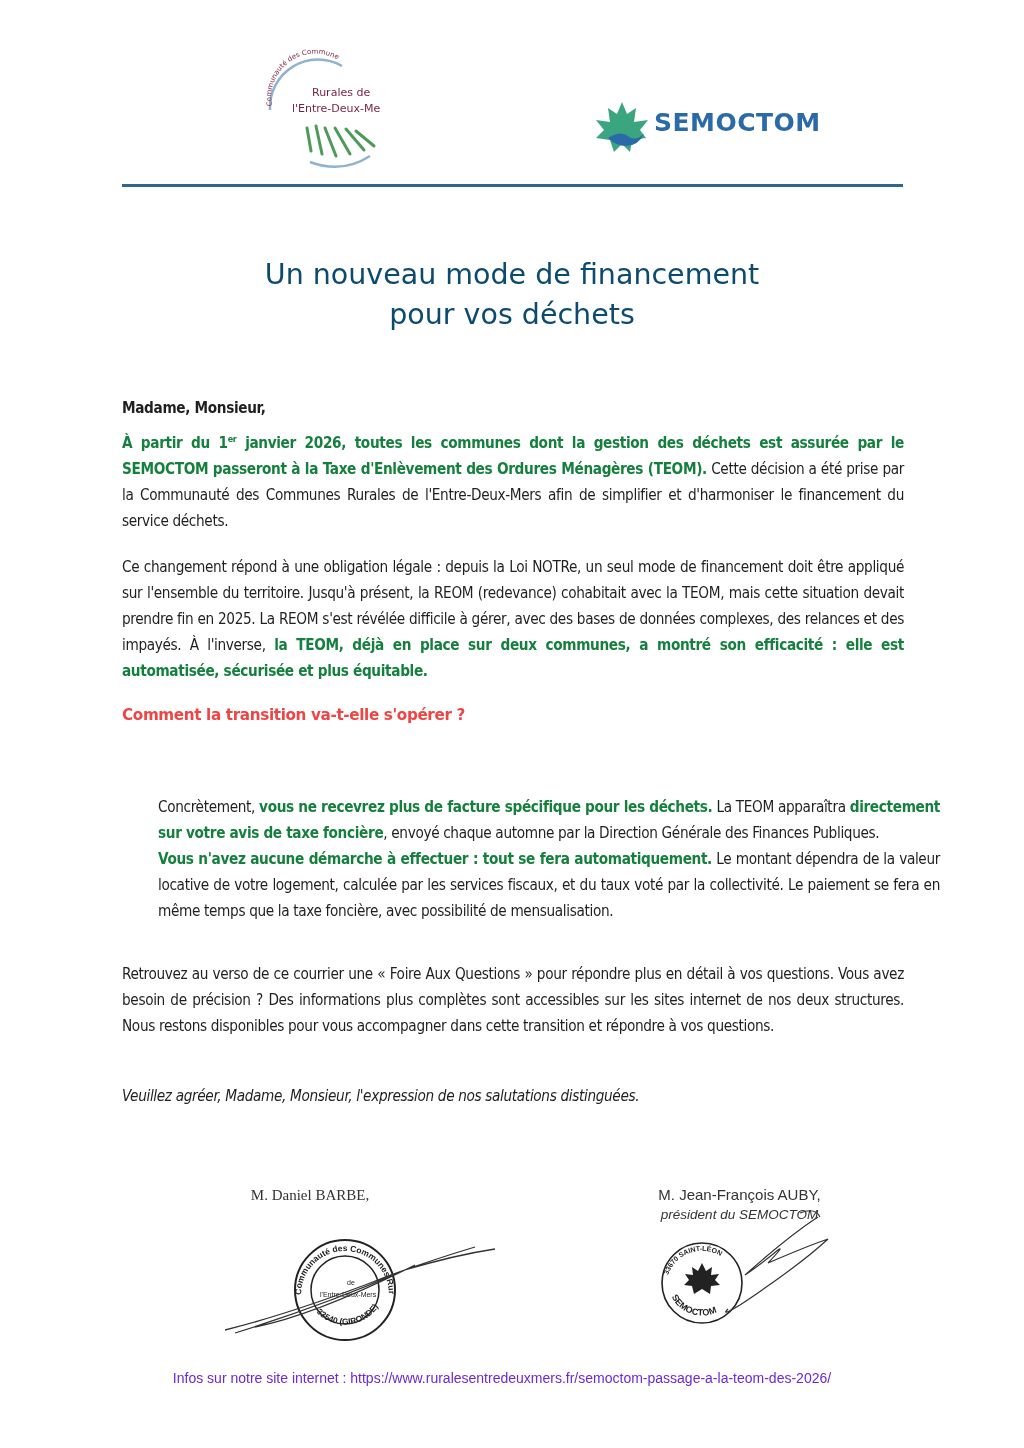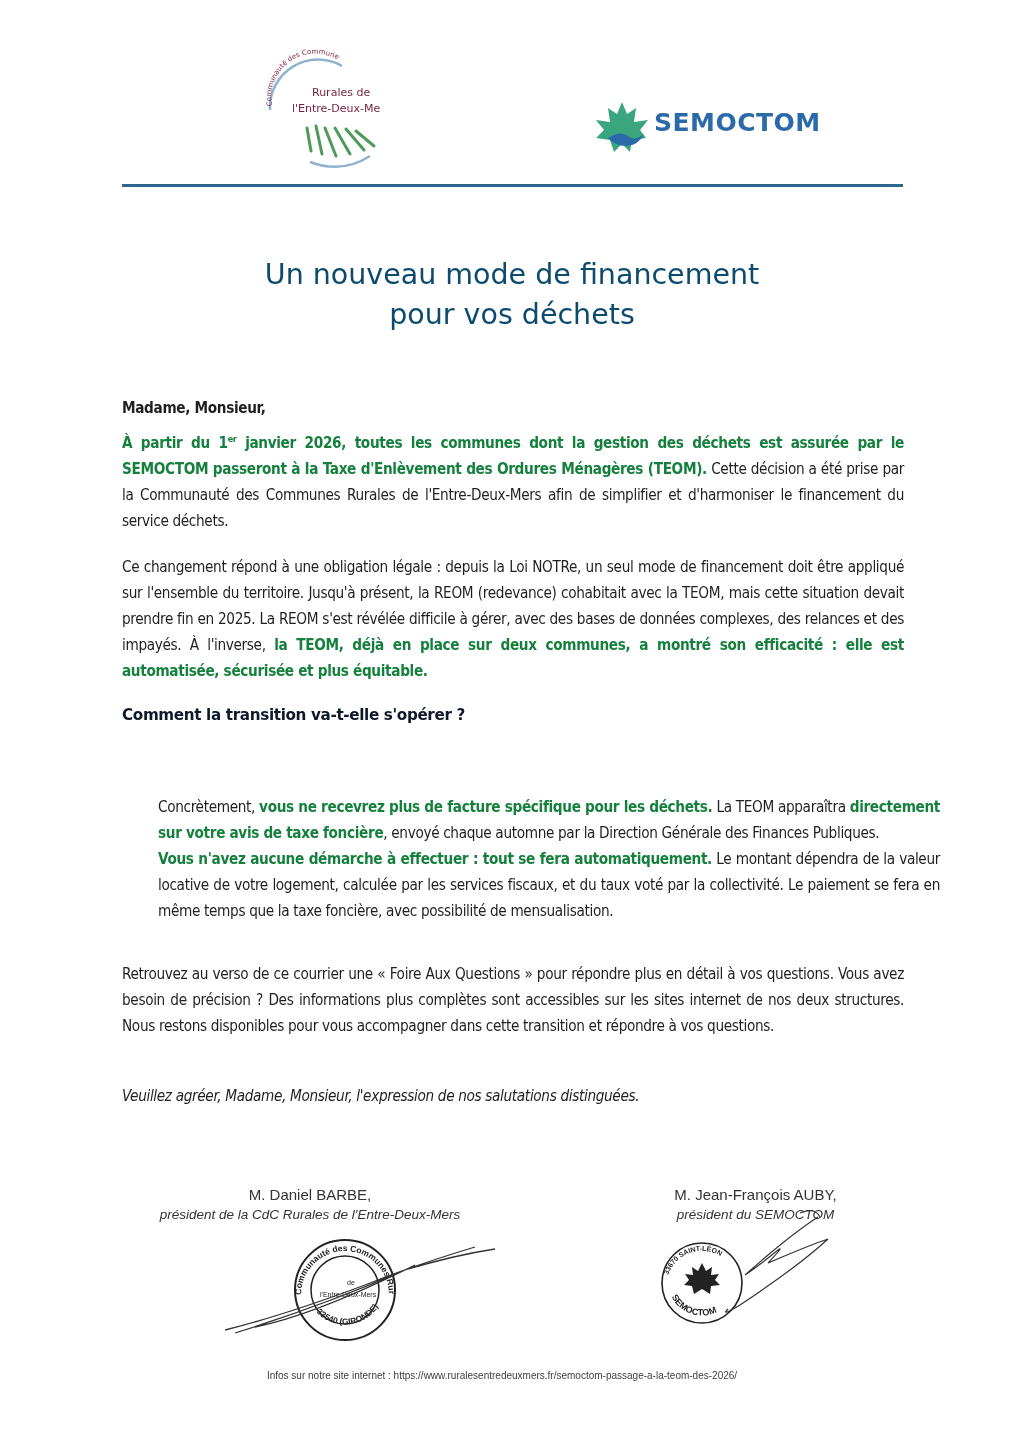--- a/index.html
+++ b/index.html
@@ -15,7 +15,7 @@
   .salutation { top:395px; font-weight:bold; }
   .p1 { top:426px; }
   .p2 { top:554px; }
-  .section-h { left:122px; top:706px; font-size:15.2px; font-weight:bold; color:#0f172a; letter-spacing:-0.35px; }
+  .section-h { left:122px; top:706px; font-size:15.2px; font-weight:bold; color:#ef4444; letter-spacing:-0.35px; }
   .p3 { top:794px;margin-left:36px; }
   .p4 { top:961px; }
   .p5 { top:1083px;font-style:italic; }

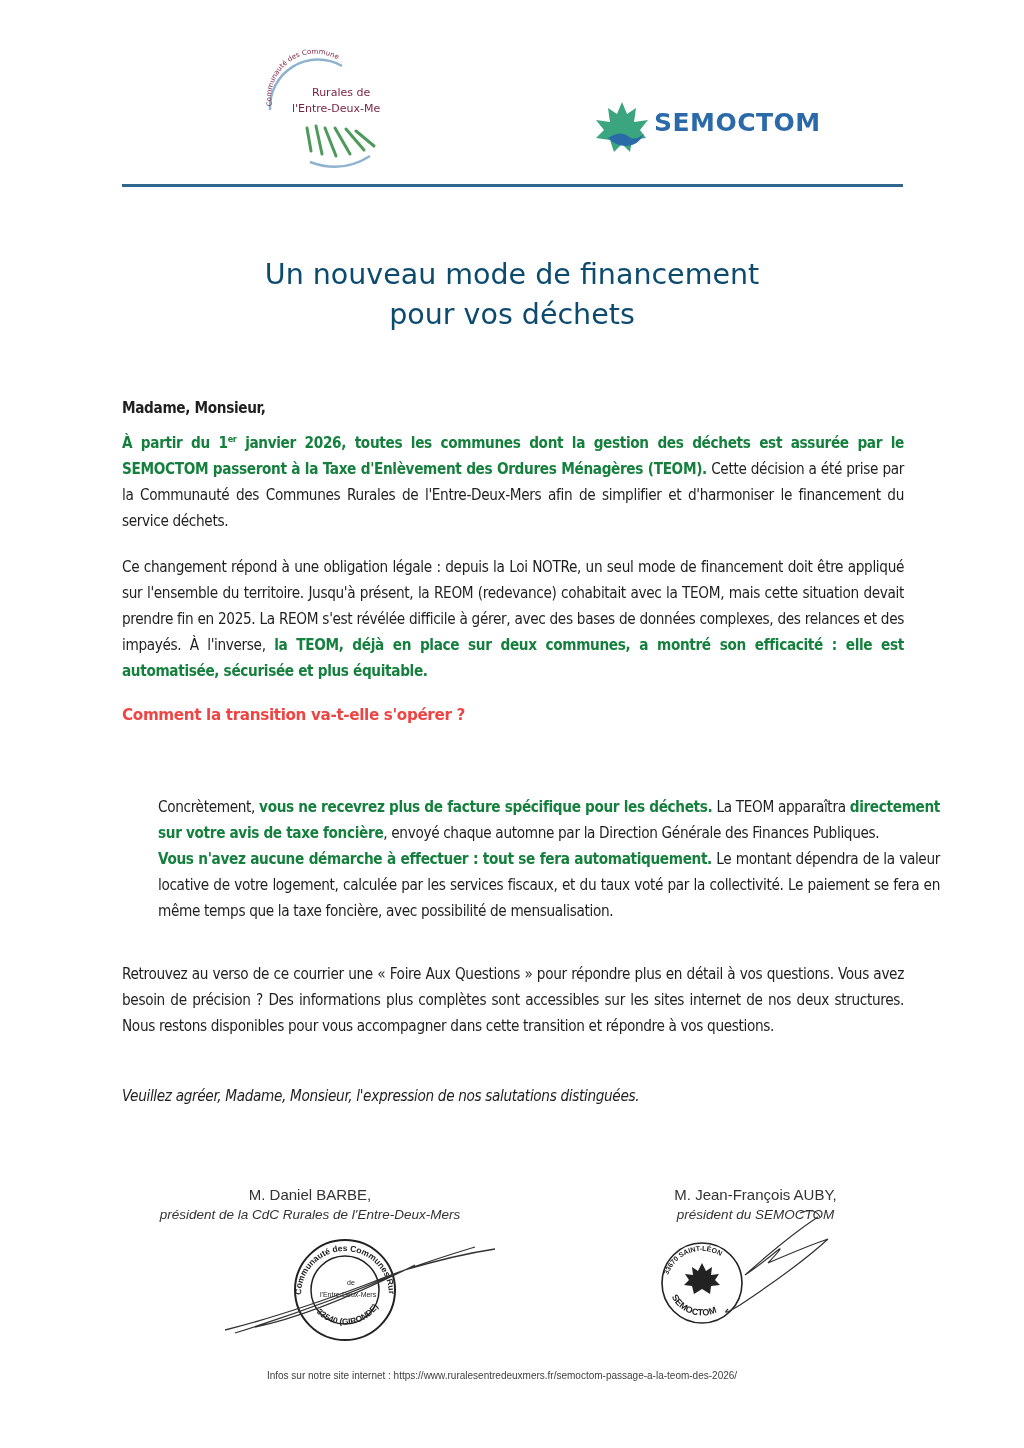--- a/index.html
+++ b/index.html
@@ -19,7 +19,7 @@
   .p3 { top:794px;margin-left:36px; }
   .p4 { top:961px; }
   .p5 { top:1083px;font-style:italic; }
-  .sig-left { left:130px; top:1185px; width:360px; text-align:center; font-family:Liberation Sans, sans-serif; }
+  .sig-left { left:130px; top:1185px; width:360px; text-align:center; font-family:Liberation Serif, serif; }
   .sig-right { left:628px; top:1185px; width:255px; text-align:center; font-family:"Liberation Sans", sans-serif; }
   .sig-name { font-size:15px; color:#333; line-height:20px; }
   .sig-role { font-size:13.5px; font-style:italic; color:#333; line-height:20px; }

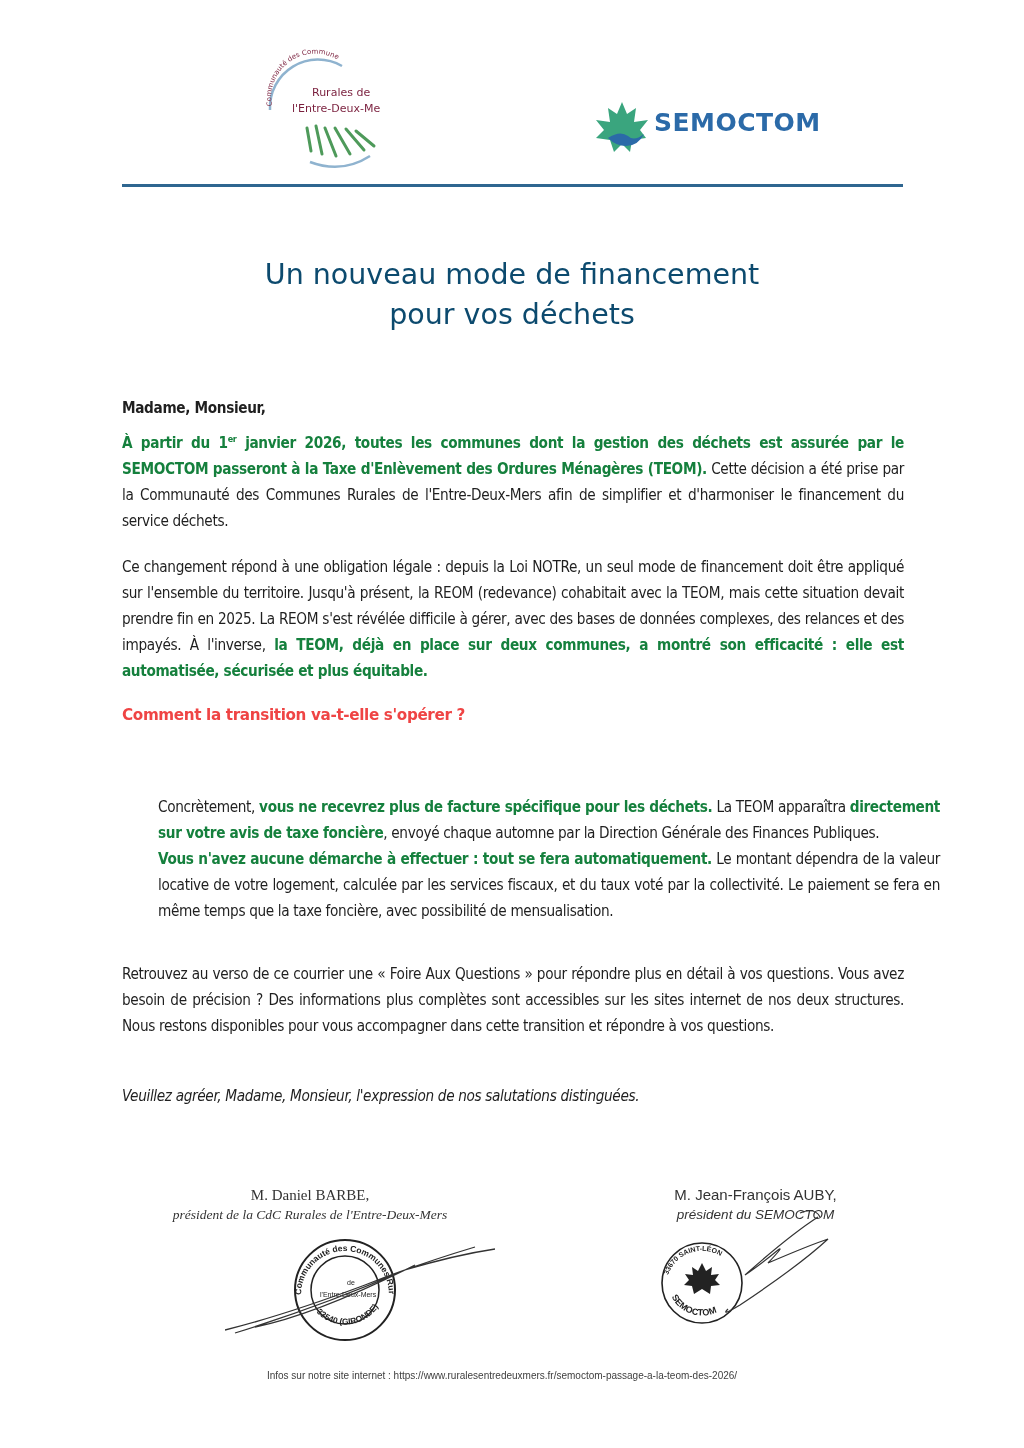--- a/index.html
+++ b/index.html
@@ -20,7 +20,7 @@
   .p4 { top:961px; }
   .p5 { top:1083px;font-style:italic; }
   .sig-left { left:130px; top:1185px; width:360px; text-align:center; font-family:Liberation Serif, serif; }
-  .sig-right { left:628px; top:1185px; width:255px; text-align:center; font-family:"Liberation Sans", sans-serif; }
+  .sig-right { left:612px; top:1185px; width:255px; text-align:center; font-family:"Liberation Sans", sans-serif; }
   .sig-name { font-size:15px; color:#333; line-height:20px; }
   .sig-role { font-size:13.5px; font-style:italic; color:#333; line-height:20px; }
   .stamp-left { left:225px; top:1235px; width:280px; height:110px; }

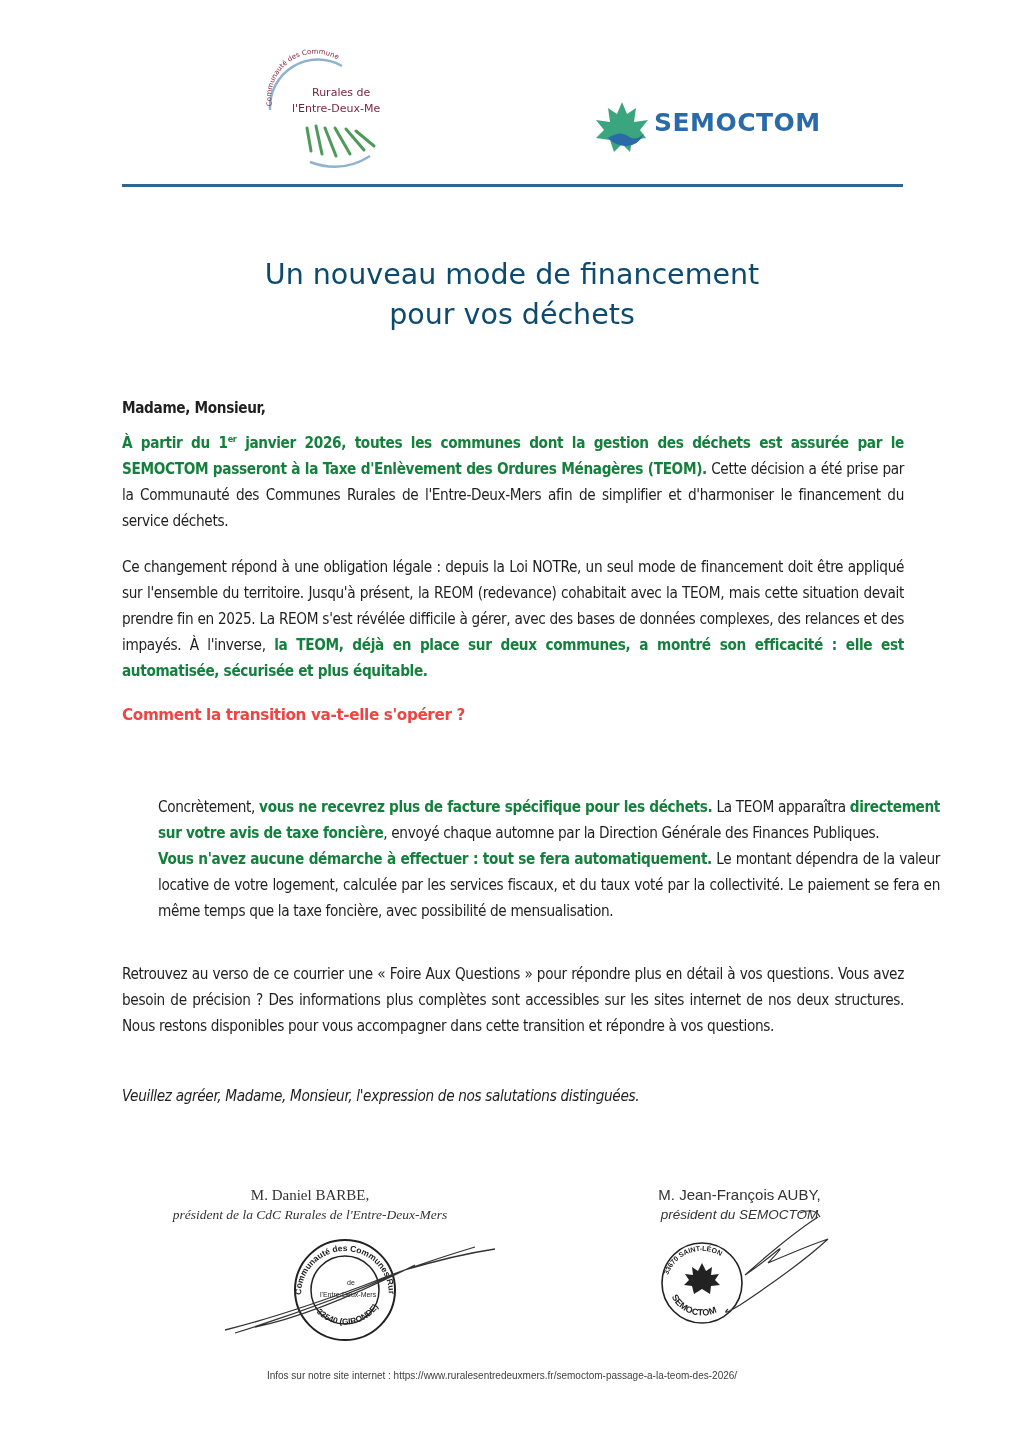--- a/index.html
+++ b/index.html
@@ -89,7 +89,6 @@
 
 <div class="abs sig-left">
   <div class="sig-name">M. Daniel BARBE,</div>
-  <div class="sig-role">président de la CdC Rurales de l'Entre-Deux-Mers</div>
 </div>
 <div class="abs stamp-left">
   <svg width="280" height="110" viewBox="0 0 280 110">

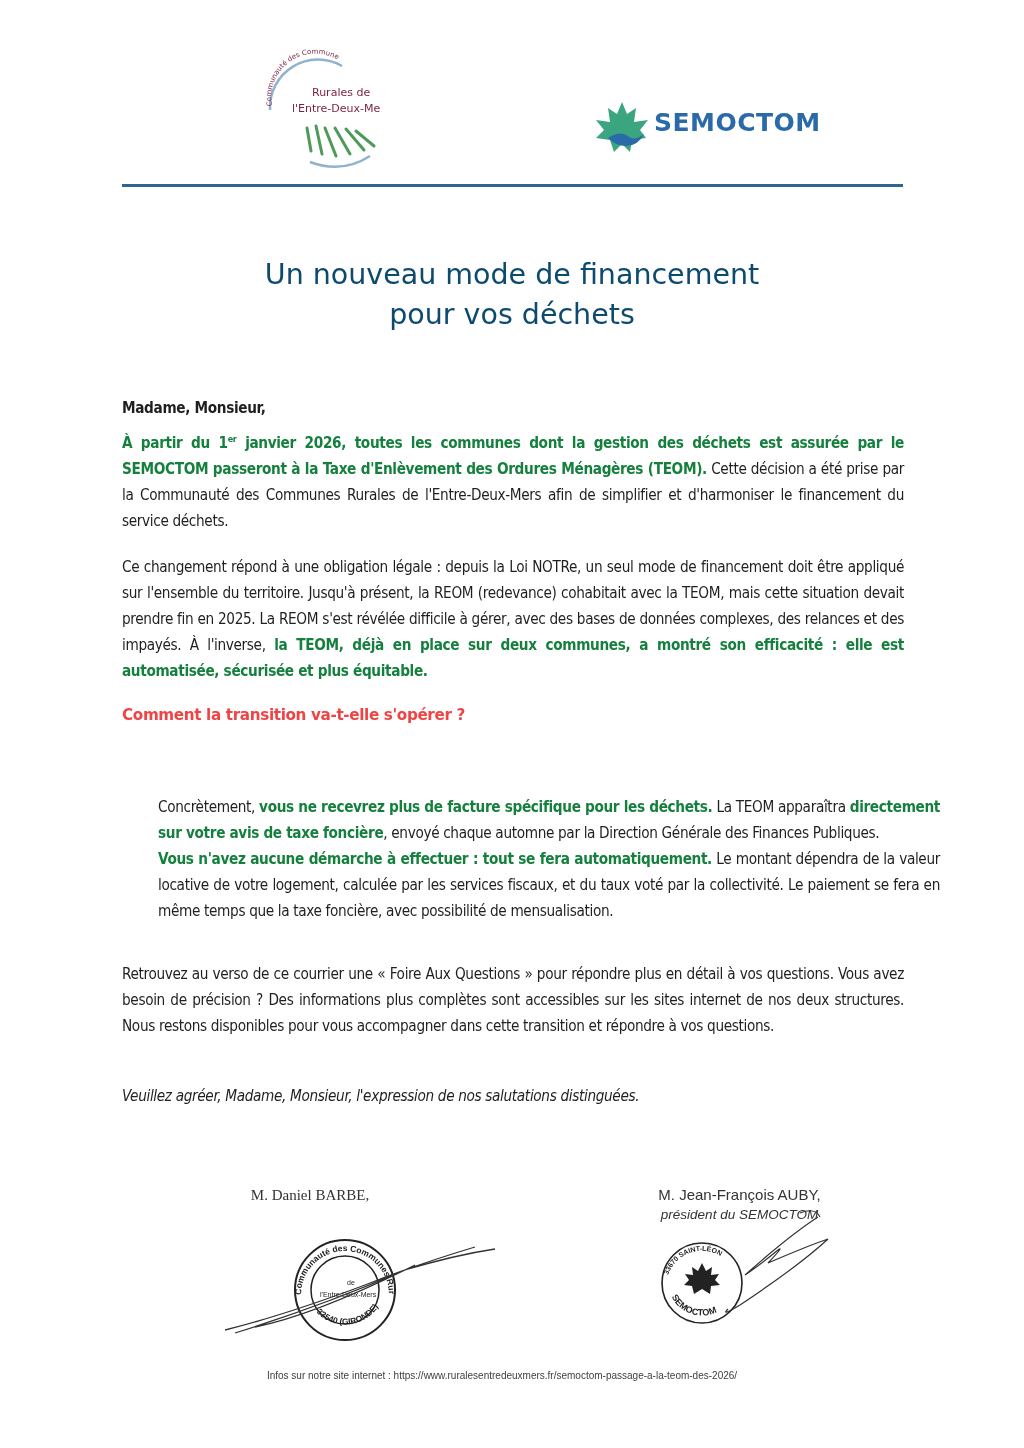--- a/index.html
+++ b/index.html
@@ -25,7 +25,7 @@
   .sig-role { font-size:13.5px; font-style:italic; color:#333; line-height:20px; }
   .stamp-left { left:225px; top:1235px; width:280px; height:110px; }
   .stamp-right { left:650px; top:1205px; width:200px; height:120px; }
-  .footer { left:0; width:1004px; top:1370px; text-align:center; font-size:10px; color:#404040; font-family:"Liberation Sans", sans-serif; }
+  .footer { left:0; width:1004px; top:1370px; text-align:center; font-size:14px; color:#6d28d9; font-family:"Liberation Sans", sans-serif; }
   sup { font-size:9px; }
 </style>
 </head>

